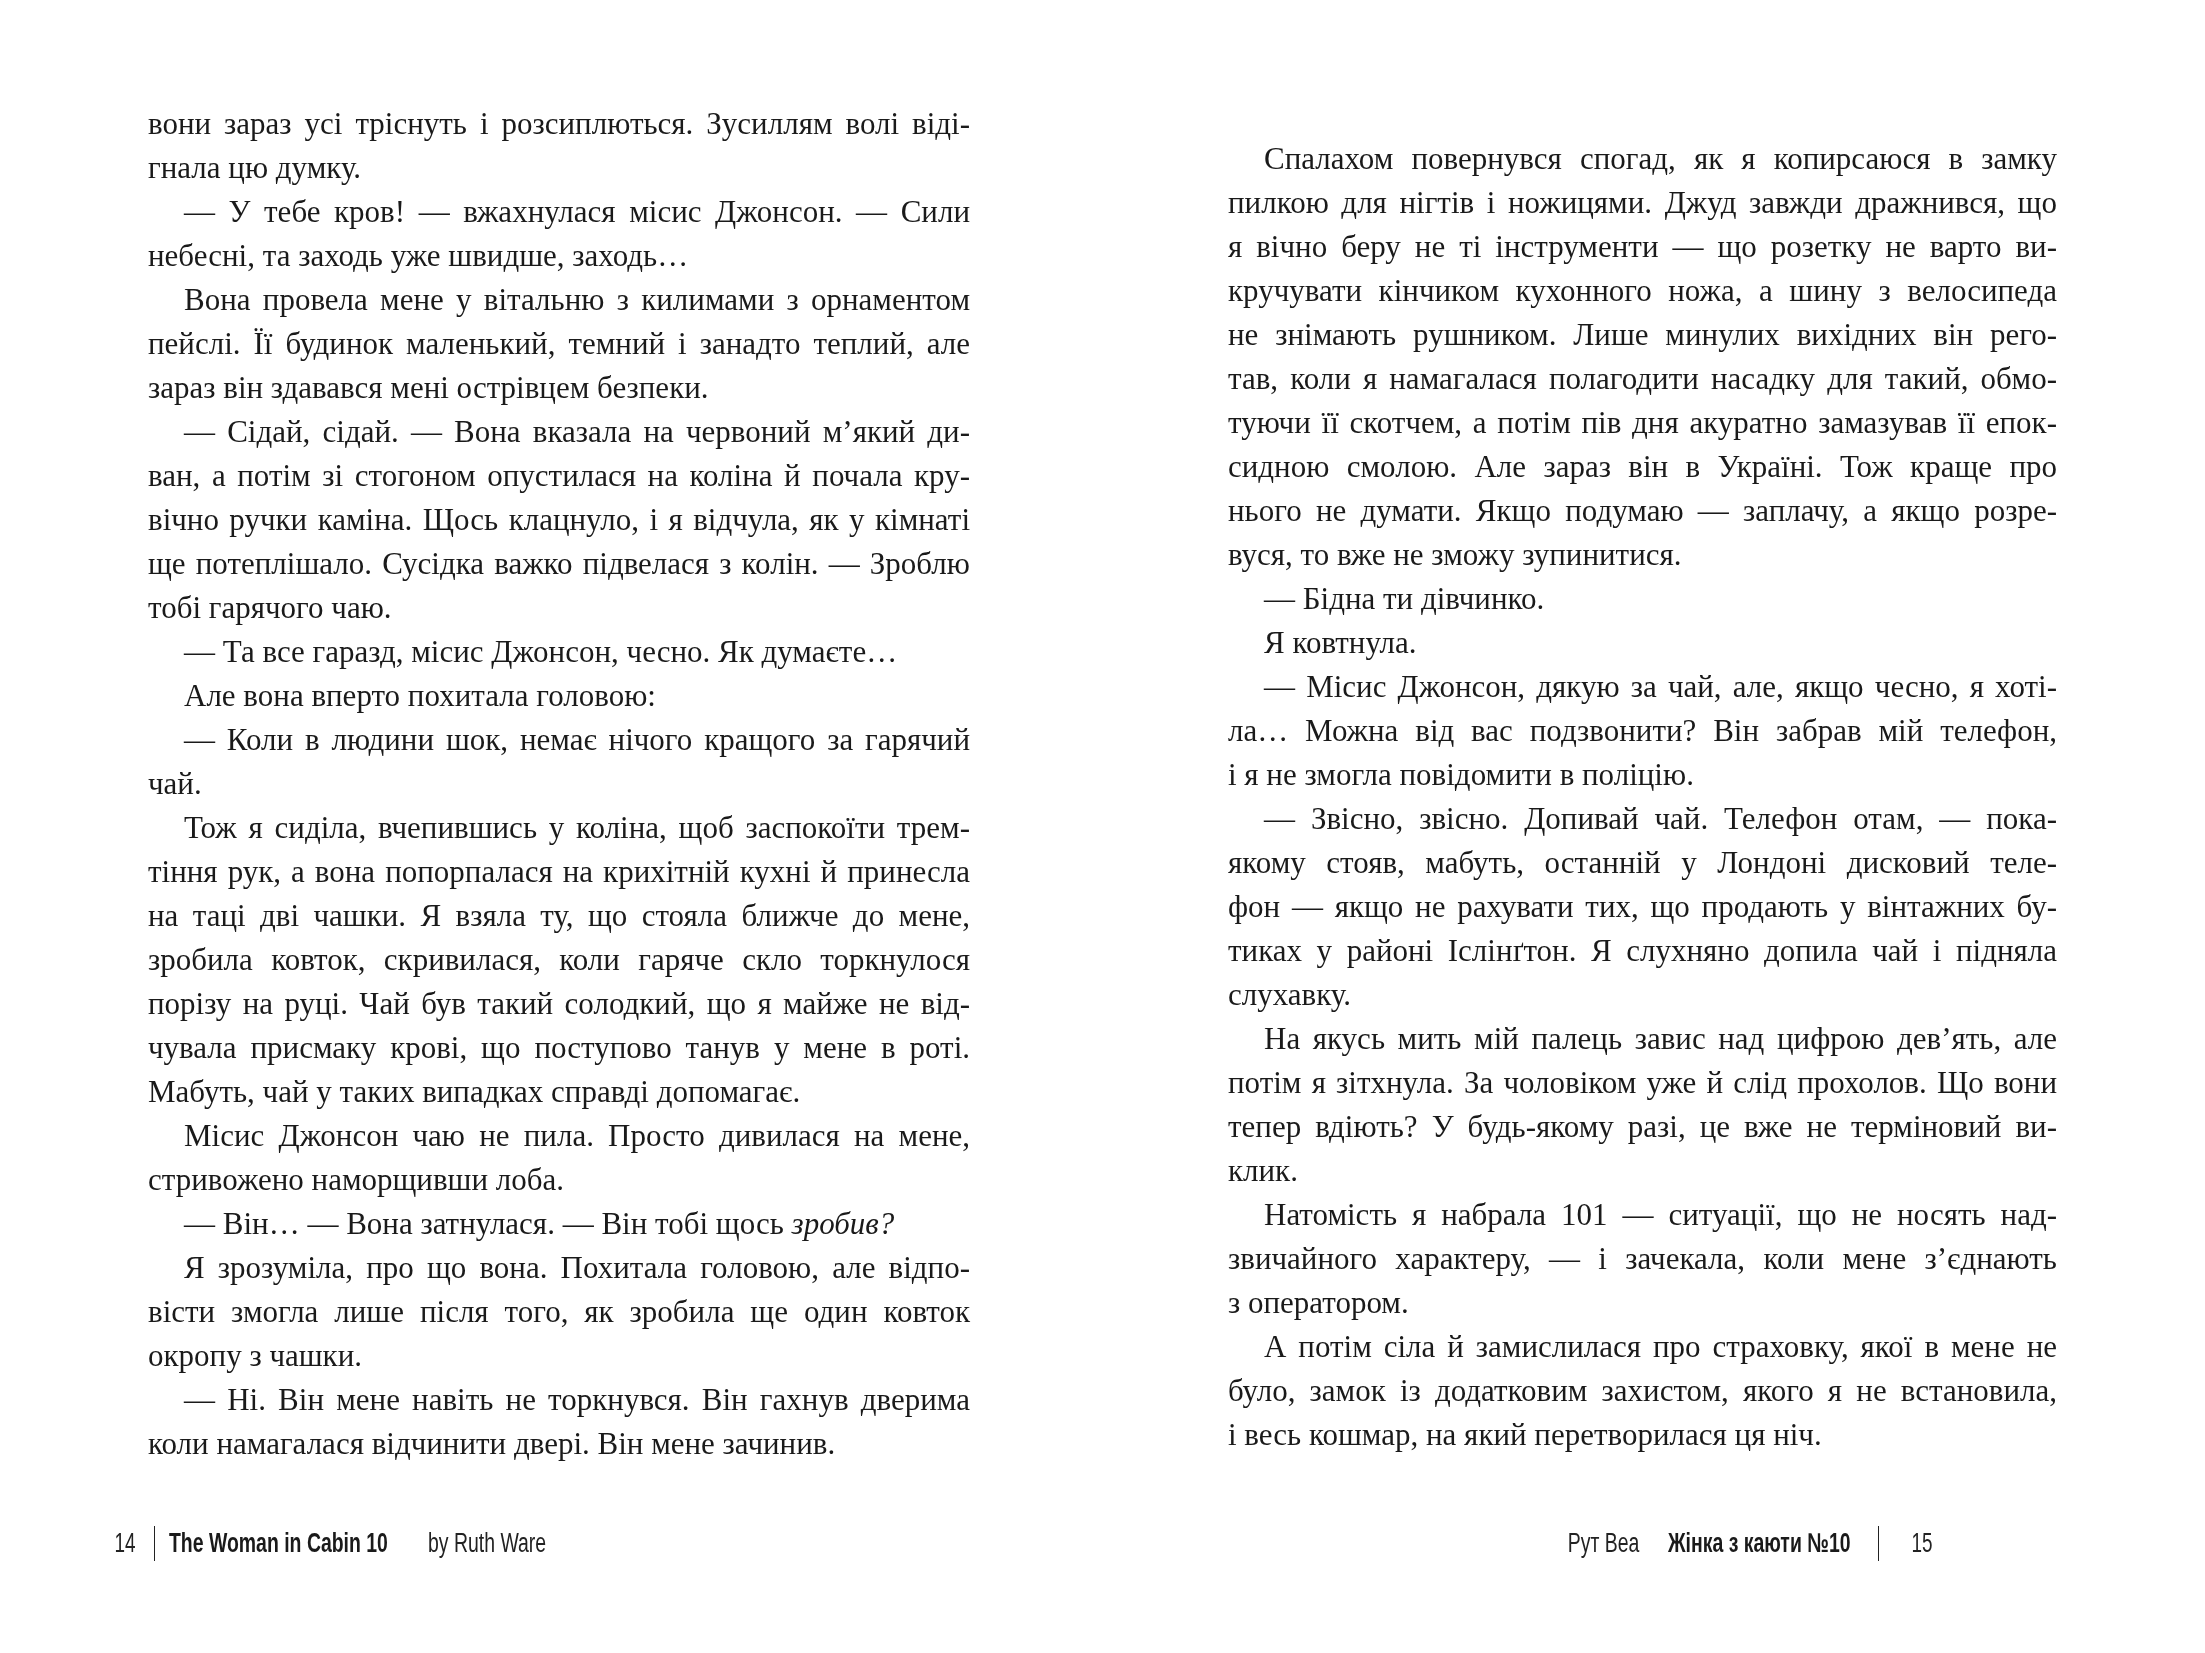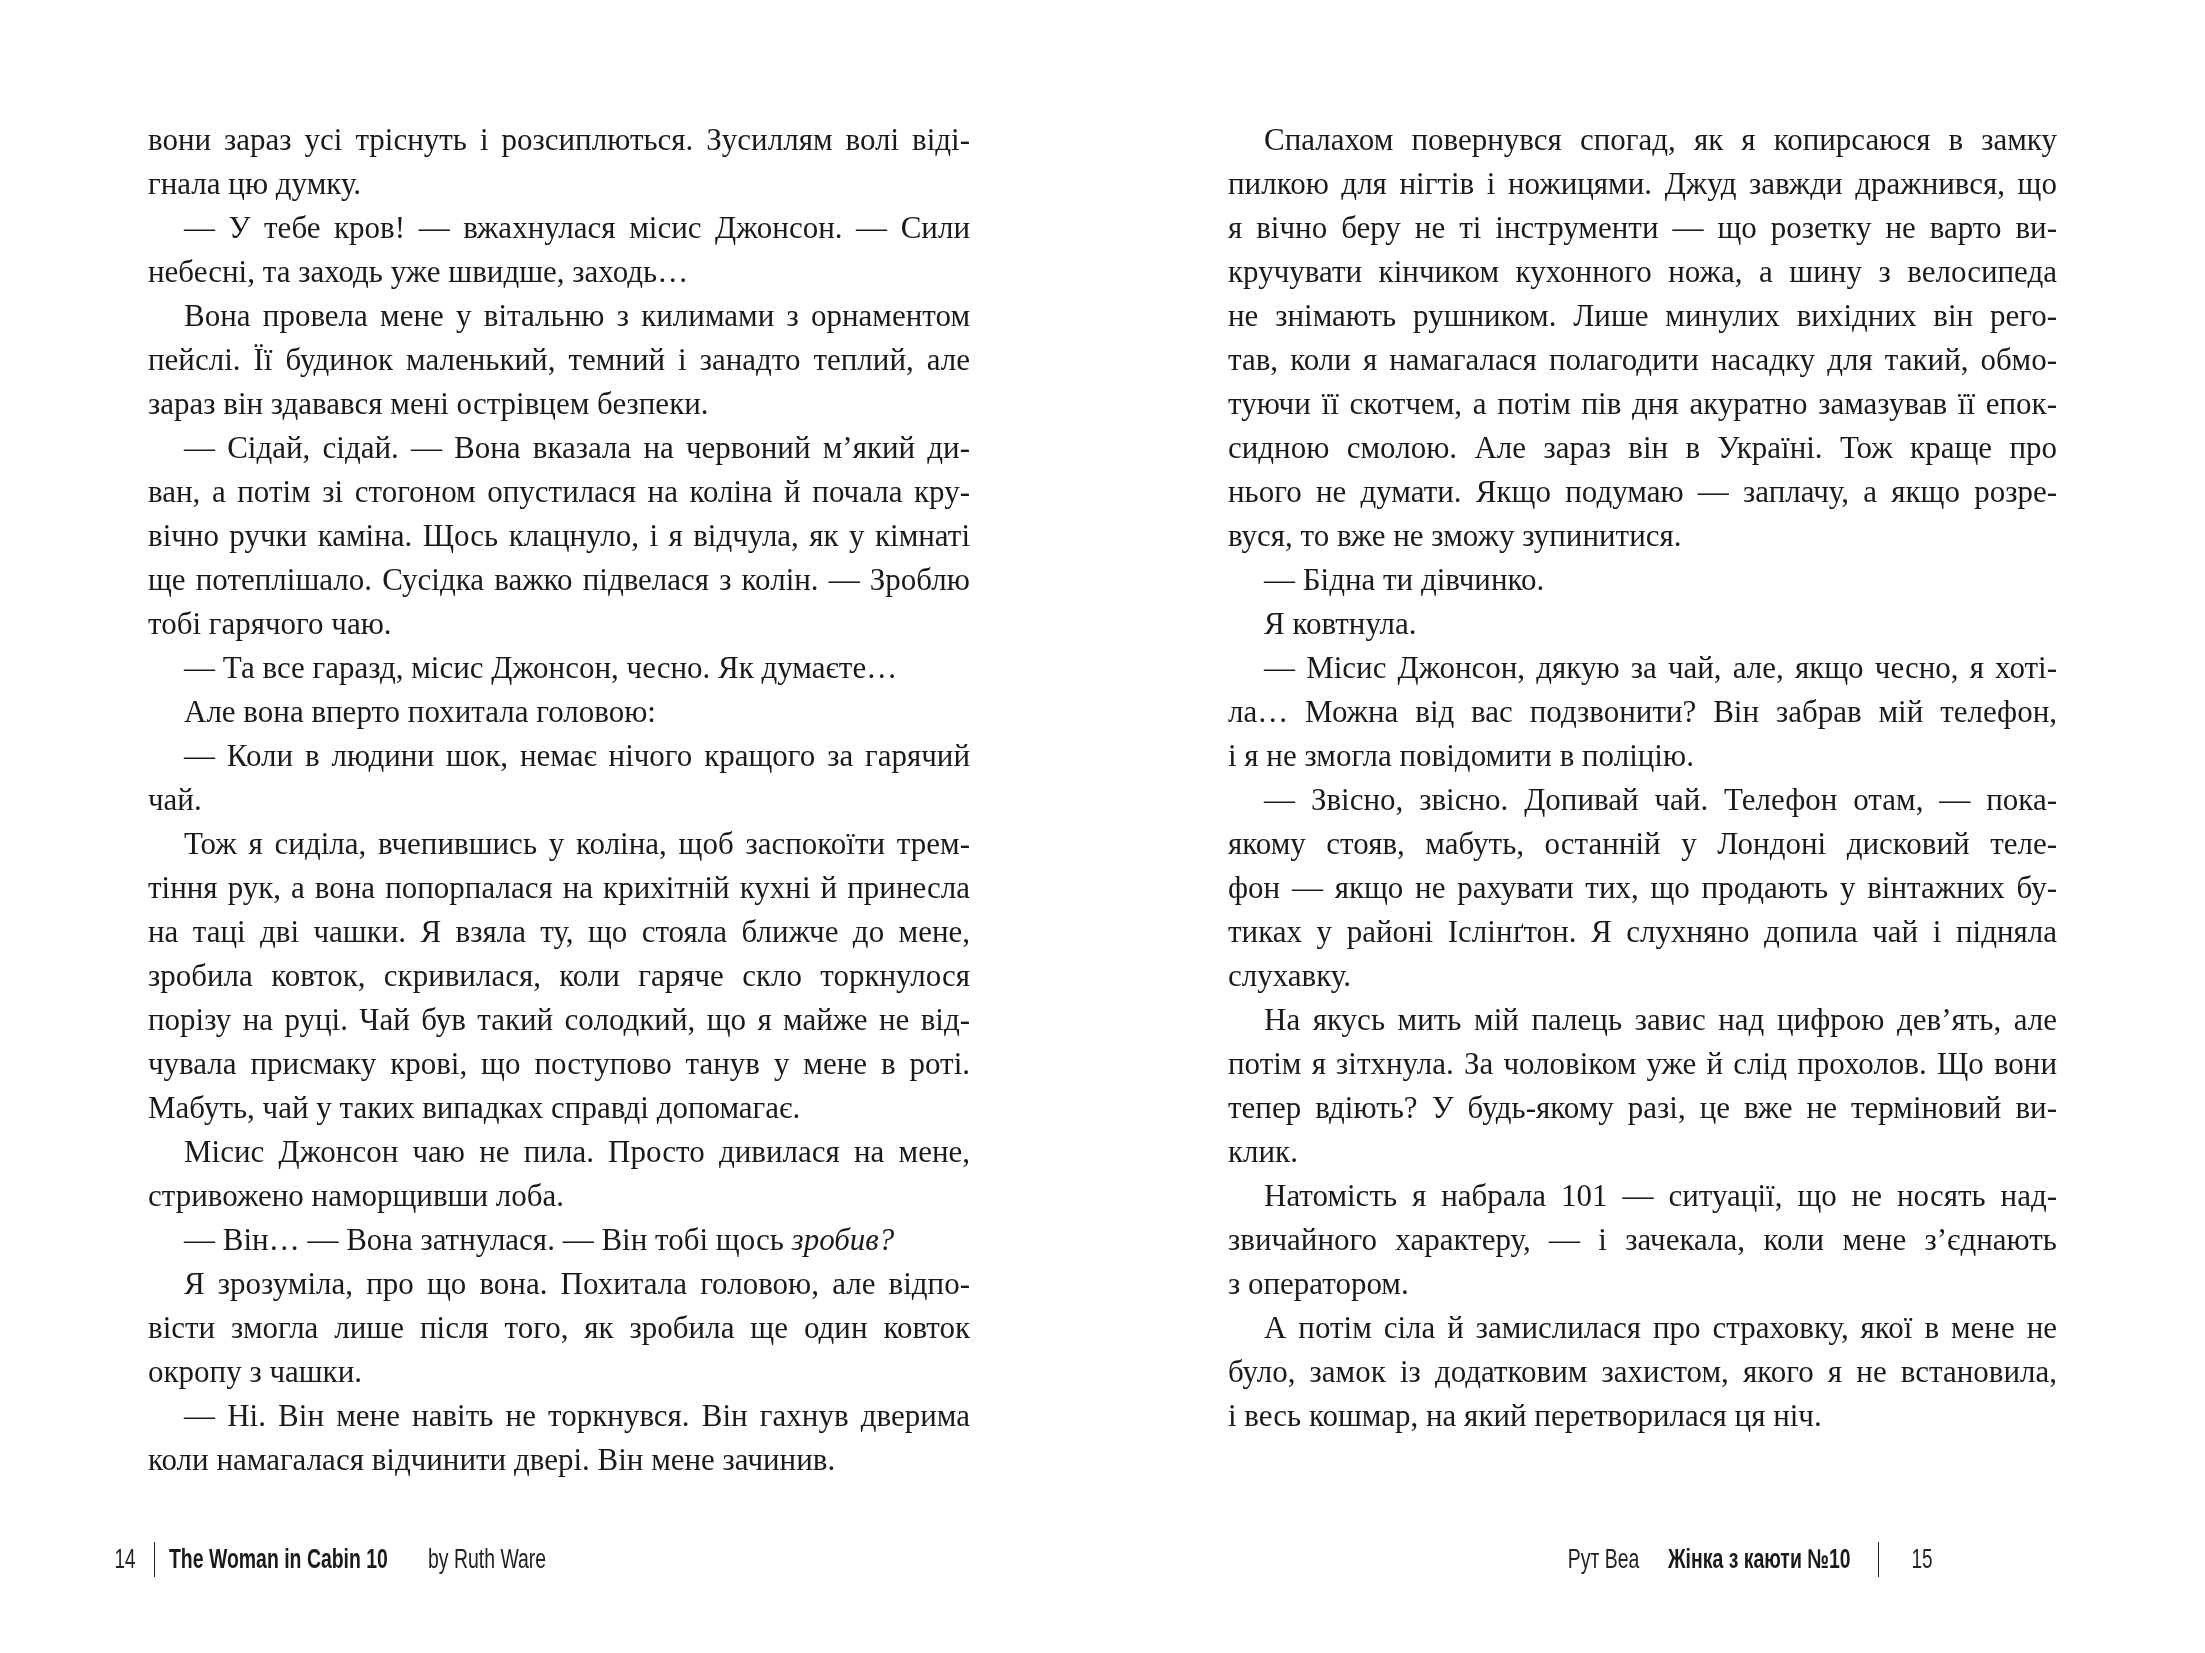--- a/index.html
+++ b/index.html
@@ -4,7 +4,7 @@
 <style>
   html, body { margin: 0; padding: 0; background: #ffffff; }
   body { width: 2205px; height: 1654px; position: relative; overflow: hidden; color: #1a1a1a; }
-  .page { position: absolute; top: 16px; height: 1400px; }
+  .page { position: absolute; top: 0; height: 1400px; }
   .page.left { left: 0; width: 1102px; }
   .page.right { left: 1102px; width: 1103px; }
   .column { position: absolute; top: 102px; font-family: "Liberation Serif", "DejaVu Serif", serif; font-size: 31px; line-height: 44px; }

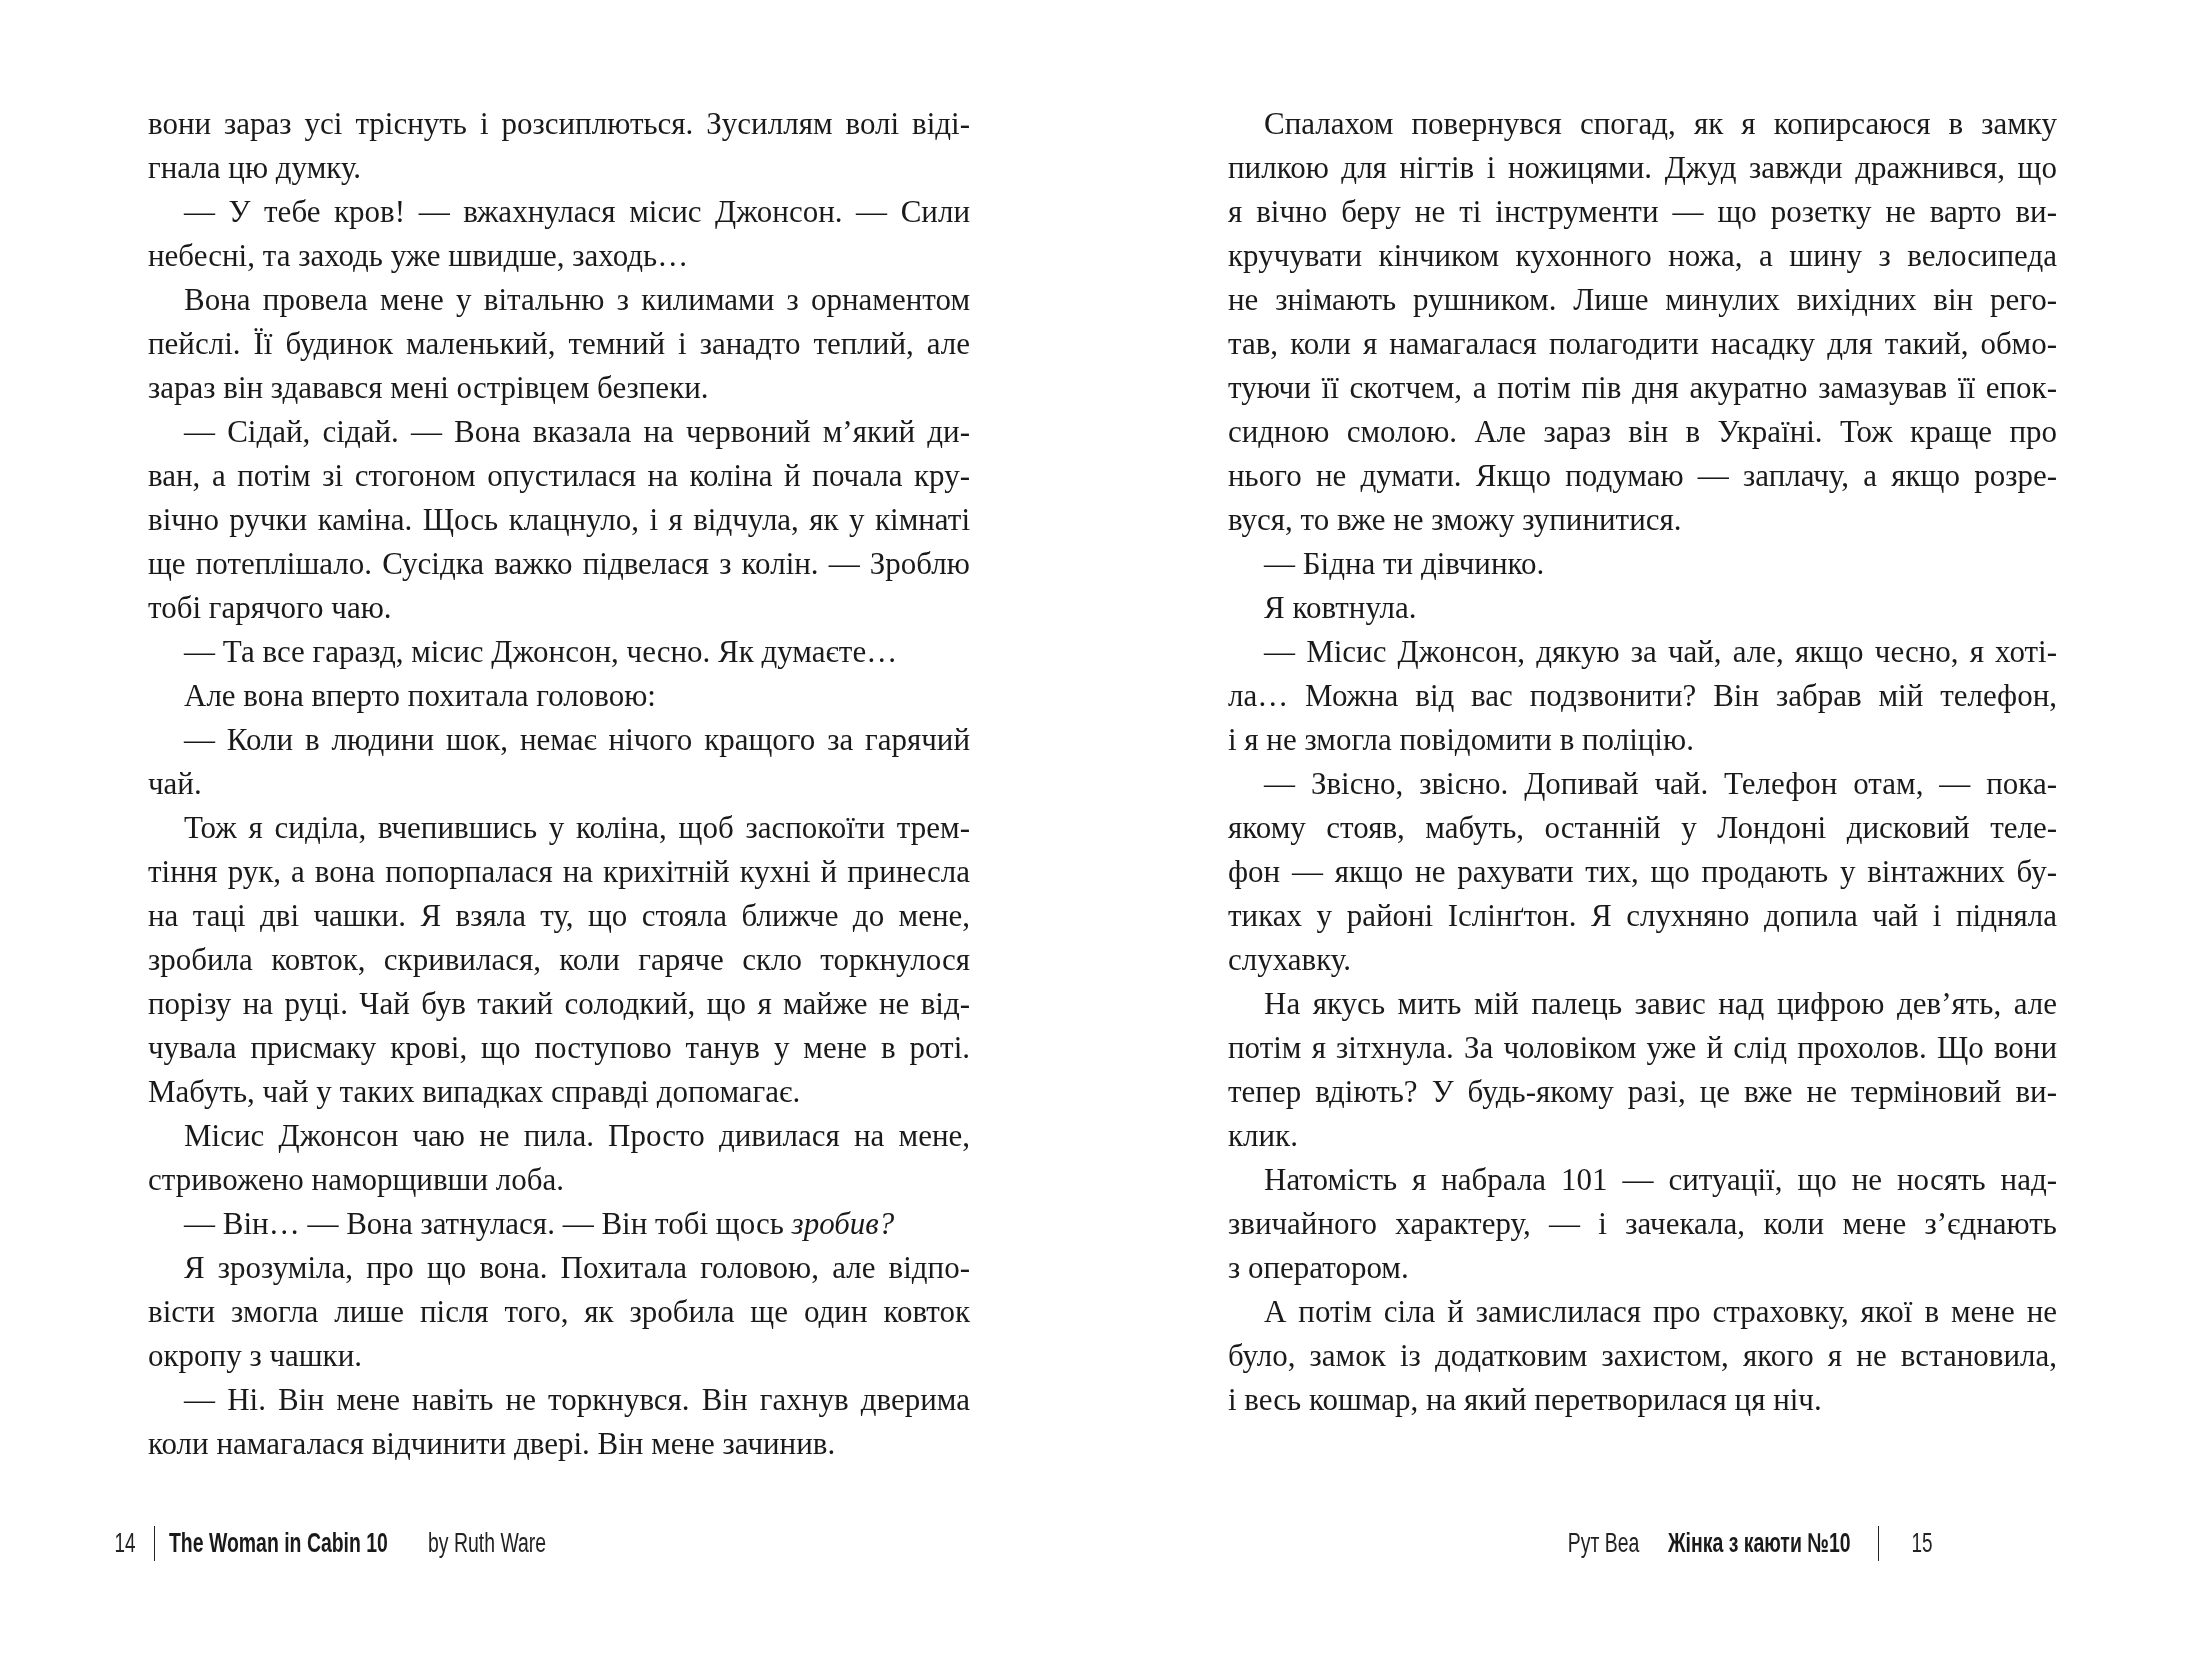--- a/index.html
+++ b/index.html
@@ -9,7 +9,7 @@
   .page.right { left: 1102px; width: 1103px; }
   .column { position: absolute; top: 102px; font-family: "Liberation Serif", "DejaVu Serif", serif; font-size: 31px; line-height: 44px; }
   .left .column { left: 148px; width: 822px; }
-  .right .column { left: 126px; width: 829px; }
+  .right .column { left: 126px; width: 829px; margin-top: 35px; }
   .line { display: block; white-space: nowrap; height: 44px; transform-origin: left center; }
   .line.indent { padding-left: 36px; }
   .line.justify { text-align: justify; text-align-last: justify; }

